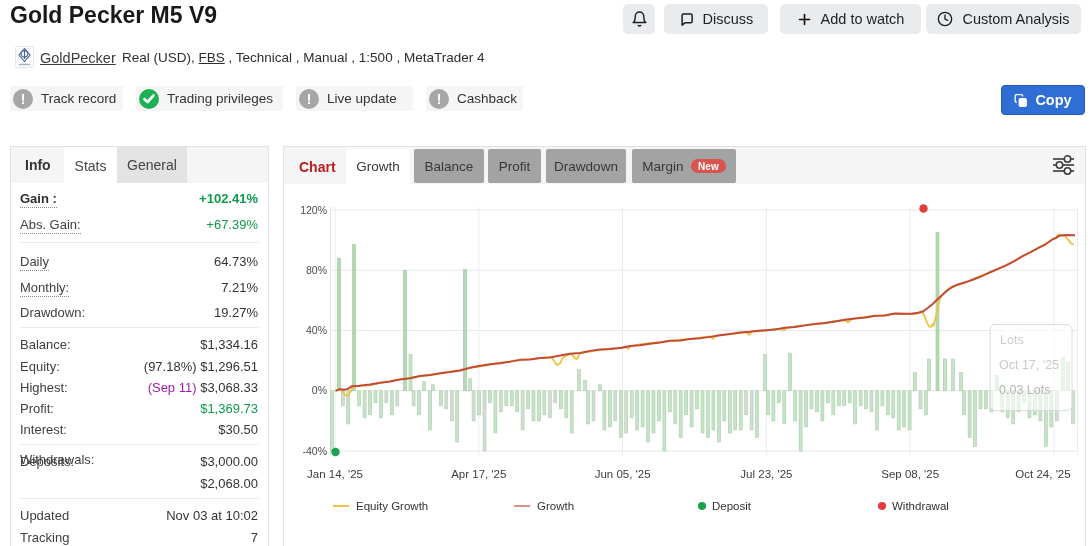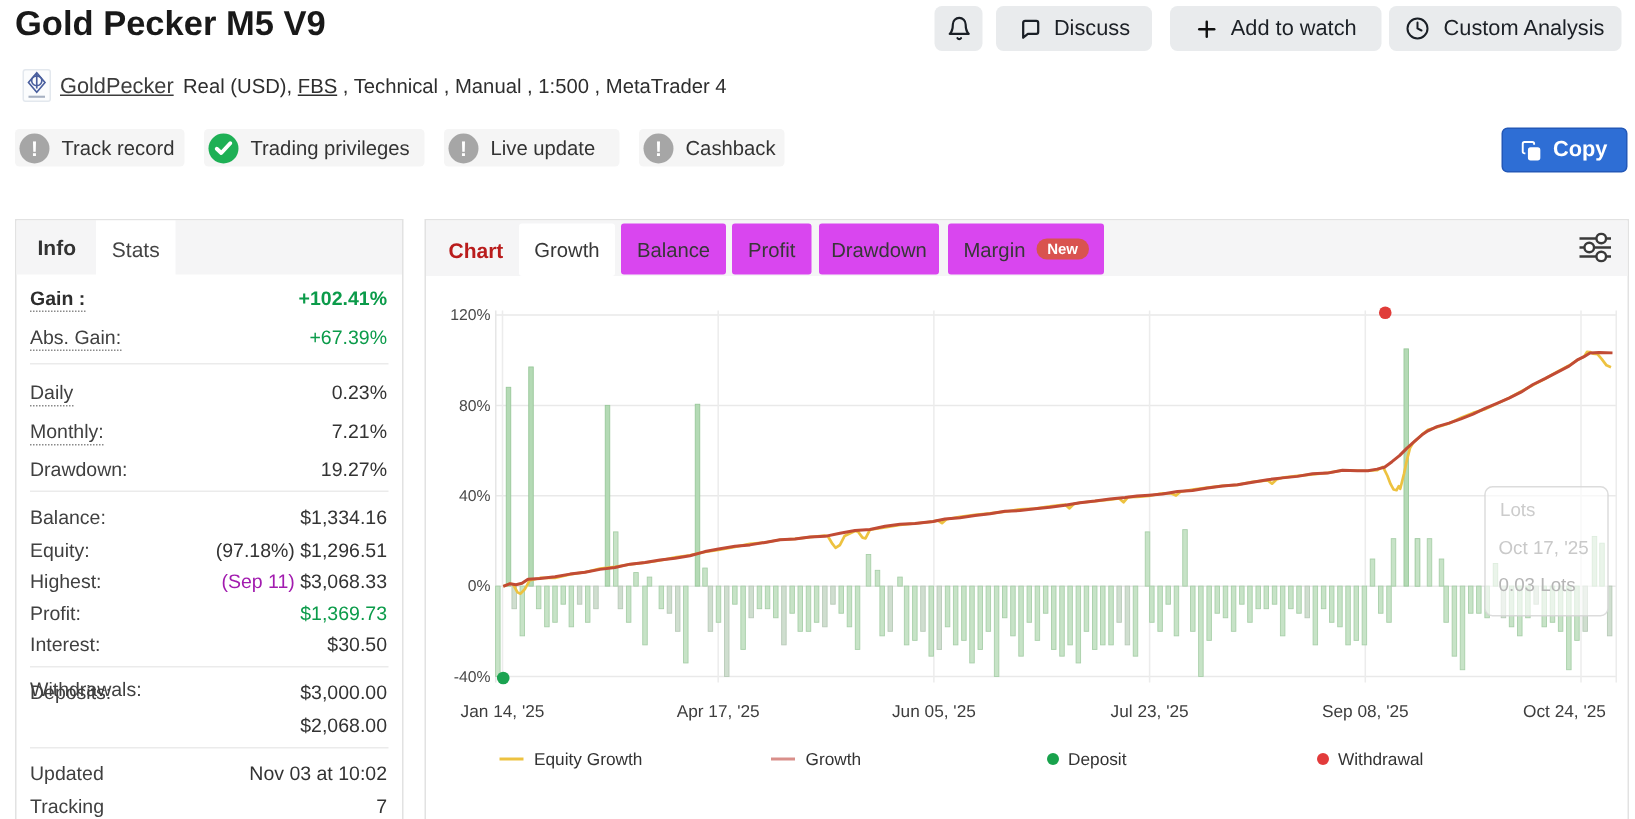--- a/index.html
+++ b/index.html
@@ -99,6 +99,7 @@
 <div class="abs" style="left:0; top:0; width:257px; height:36px; background:#f5f5f6;"></div>
 <div class="abs" style="left:14px; top:0; height:36px; display:flex; align-items:center; font-size:14px; font-weight:700; color:#333;">Info</div>
 <div class="abs" style="left:53px; top:0; width:53px; height:37px; background:#fff; display:flex; align-items:center; justify-content:center; font-size:14px; color:#444;">Stats</div>
+<div class="abs" style="left:106px; top:0; width:70px; height:36px; background:#e3e3e3; display:flex; align-items:center; justify-content:center; font-size:14px; color:#444;">General</div>
 </div>
 
 <div class="rowlab" style="top:191px; font-weight:700; color:#2d2d2d;"><span class="dotted">Gain :</span></div>

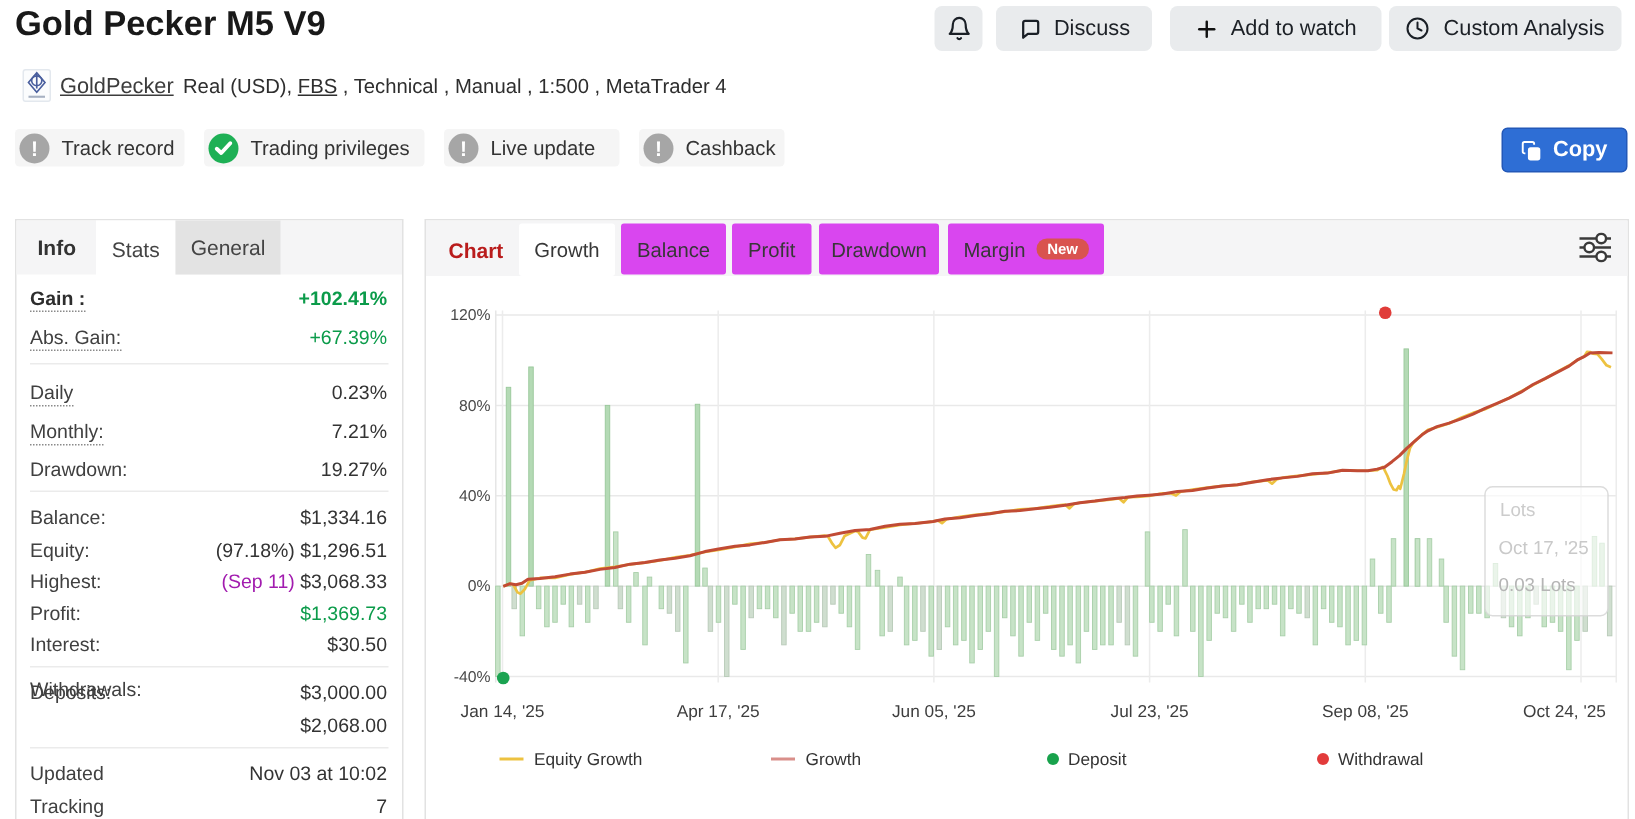--- a/index.html
+++ b/index.html
@@ -6,7 +6,7 @@
 html,body { width:1090px; height:546px; background:#fff; font-family:"Liberation Sans", sans-serif; overflow:hidden; position:relative; }
 .abs { position:absolute; }
 .btn { position:absolute; background:#e9ebed; border-radius:5px; height:30px; display:flex; align-items:center; justify-content:center; font-size:14.5px; font-weight:500; color:#1c2026; }
-.tabbox { position:absolute; border-radius:2px; background:#d946ef; font-size:13.5px; color:#373737; display:flex; align-items:center; justify-content:center; }
+.tabbox { position:absolute; border-radius:2px; background:#a3a3a3; font-size:13.5px; color:#373737; display:flex; align-items:center; justify-content:center; }
 .rowlab { position:absolute; left:20px; font-size:13px; color:#404040; }
 .rowval { position:absolute; right:832px; font-size:13px; color:#333; text-align:right; }
 .dotted { border-bottom:1px dotted #8a8a8a; padding-bottom:1px; }

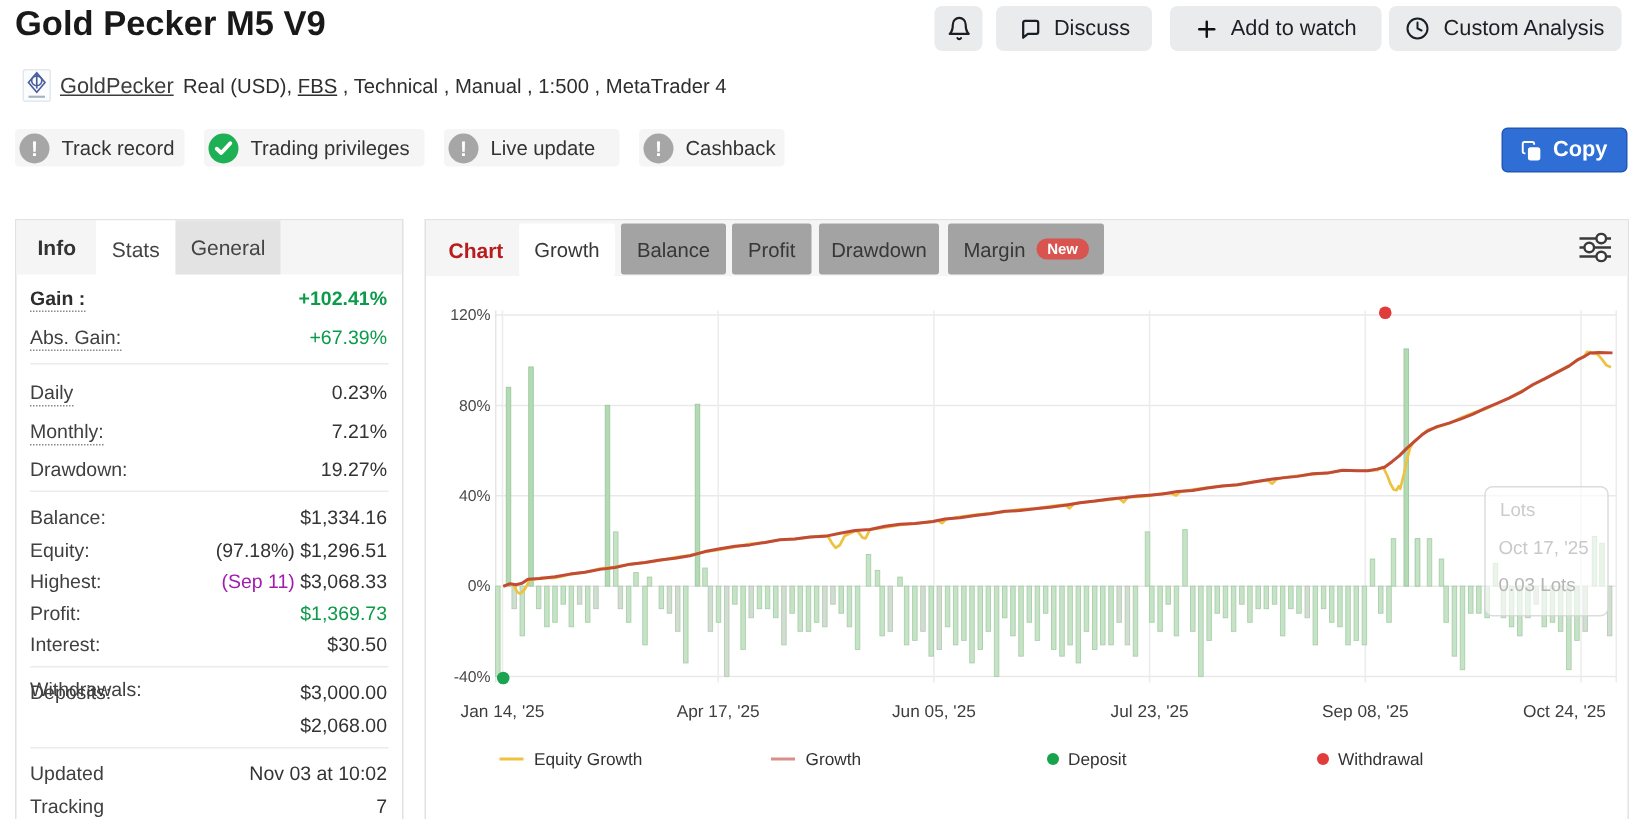--- a/index.html
+++ b/index.html
@@ -108,7 +108,7 @@
 <div class="rowval" style="top:217px; color:#0b9b4a;">+67.39%</div>
 <div class="divider" style="top:242px;"></div>
 <div class="rowlab" style="top:254px;"><span class="dotted">Daily</span></div>
-<div class="rowval" style="top:254px;">0.23%</div>
+<div class="rowval" style="top:254px;">64.73%</div>
 <div class="rowlab" style="top:280px;"><span class="dotted">Monthly:</span></div>
 <div class="rowval" style="top:280px;">7.21%</div>
 <div class="rowlab" style="top:305px;">Drawdown:</div>

